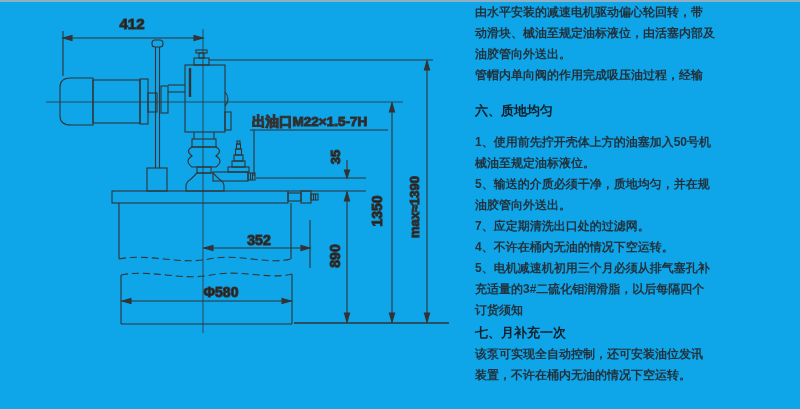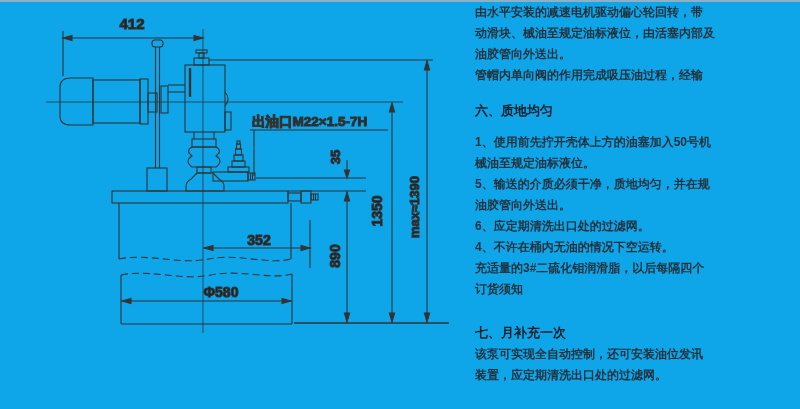--- a/index.html
+++ b/index.html
@@ -177,7 +177,7 @@
       <div class="ln">械油至规定油标液位。</div>
       <div class="ln">5、输送的介质必须干净，质地均匀，并在规</div>
       <div class="ln">油胶管向外送出。</div>
-      <div class="ln">6、应定期清洗出口处的过滤网。</div>
+      <div class="ln">7、应定期清洗出口处的过滤网。</div>
       <div class="ln">4、不许在桶内无油的情况下空运转。</div>
       <div class="ln">充适量的3#二硫化钼润滑脂，以后每隔四个</div>
       <div class="ln">订货须知</div>

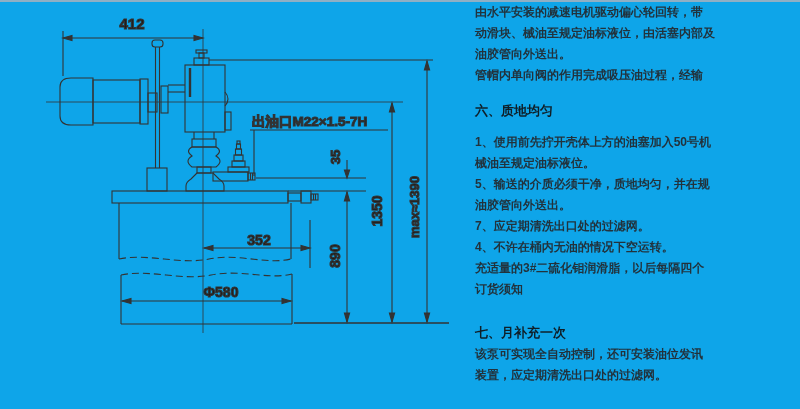--- a/index.html
+++ b/index.html
@@ -179,6 +179,7 @@
       <div class="ln">油胶管向外送出。</div>
       <div class="ln">7、应定期清洗出口处的过滤网。</div>
       <div class="ln">4、不许在桶内无油的情况下空运转。</div>
+      <div class="ln">5、电机减速机初用三个月必须从排气塞孔补</div>
       <div class="ln">充适量的3#二硫化钼润滑脂，以后每隔四个</div>
       <div class="ln">订货须知</div>
     </div>

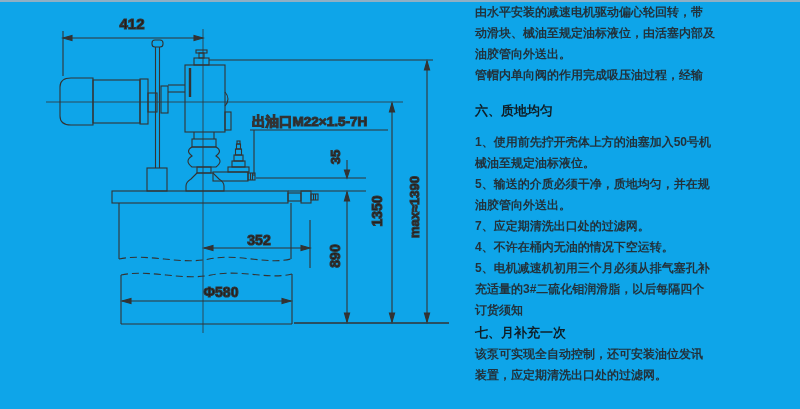--- a/index.html
+++ b/index.html
@@ -188,7 +188,7 @@
 
     <div class="blk" style="top:344px">
       <div class="ln">该泵可实现全自动控制，还可安装油位发讯</div>
-      <div class="ln">装置，应定期清洗出口处的过滤网。</div>
+      <div class="ln">装置，不许在桶内无油的情况下空运转。</div>
     </div>
 
   </div>

